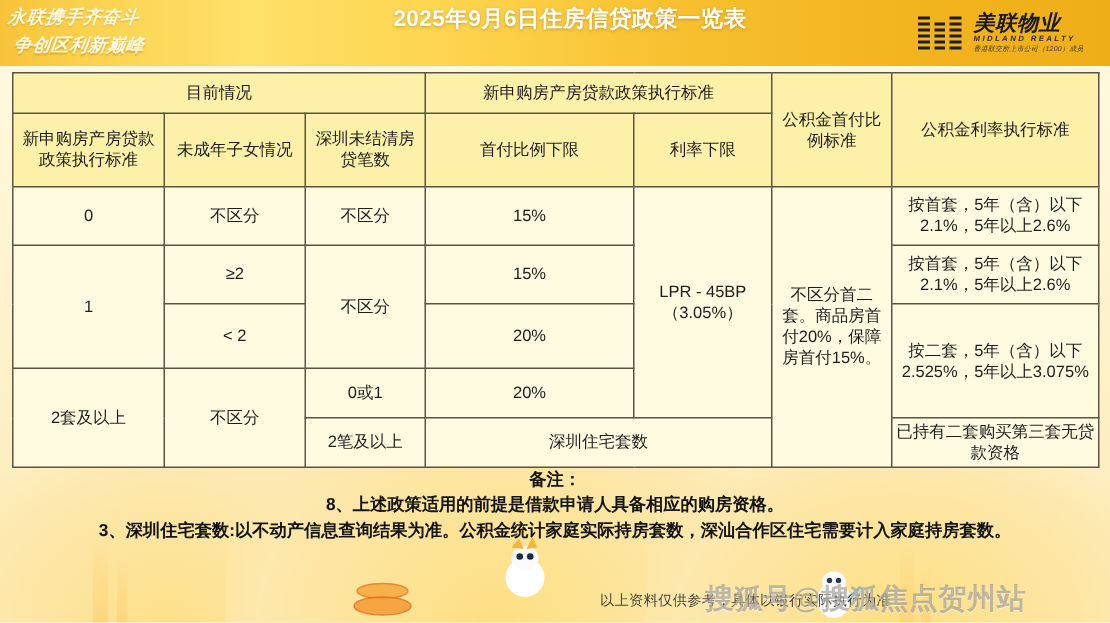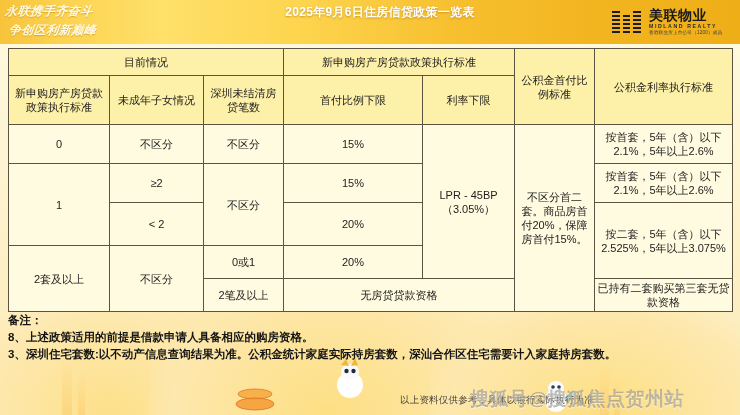--- a/index.html
+++ b/index.html
@@ -51,7 +51,7 @@
     text-align:center;color:#ffffff;font-weight:bold;
     text-shadow:0 1px 2px rgba(160,100,0,.5);
   }
-  .banner-title .t1{font-size:12px;line-height:19px;letter-spacing:.3px;}
+  .banner-title .t1{font-size:15px;line-height:19px;letter-spacing:.3px;}
   .banner-title .t2{font-size:13px;line-height:18px;letter-spacing:.2px;}
   .logo-box{
     position:absolute;right:4px;top:2px;width:124px;height:40px;

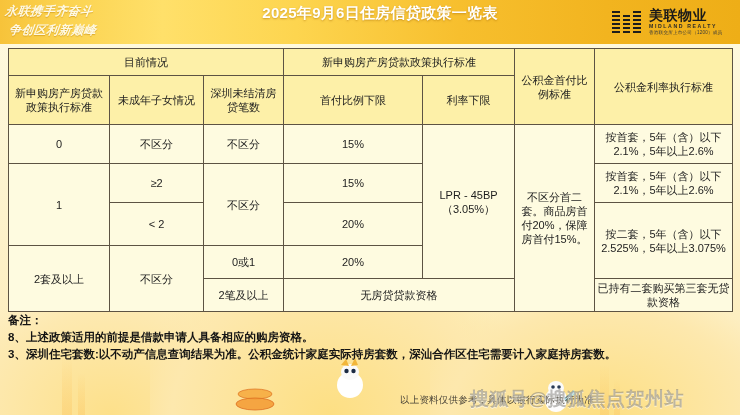--- a/index.html
+++ b/index.html
@@ -55,7 +55,7 @@
   .banner-title .t2{font-size:13px;line-height:18px;letter-spacing:.2px;}
   .logo-box{
     position:absolute;right:4px;top:2px;width:124px;height:40px;
-    display:flex;align-items:center;gap:5px;
+    display:flex;align-items:center;gap:5px;font-style:italic;
   }
   .logo-mark{width:32px;height:26px;flex:0 0 auto;display:block;}
   .logo-txt{line-height:1;}

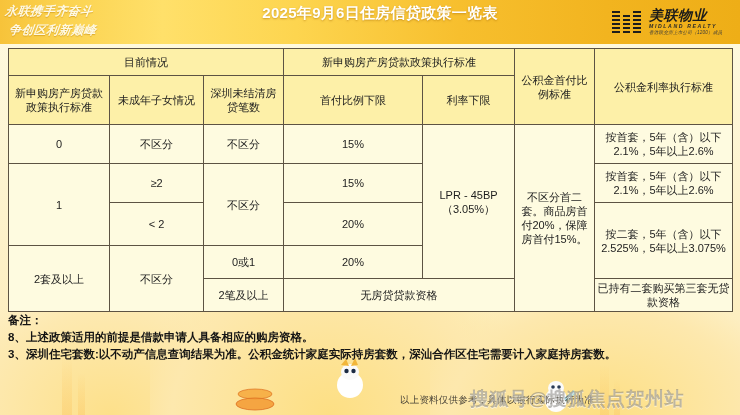--- a/index.html
+++ b/index.html
@@ -226,7 +226,7 @@
 
         <tr>
           <td class="cell" style="height:28px">2笔及以上</td>
-          <td class="cell" colspan="2" rowspan="2">无房贷贷款资格</td>
+          <td class="cell" colspan="2" rowspan="2">深圳住宅套数</td>
           <td class="cell tight">已持有二套购买第三套无贷款资格</td>
         </tr>
 

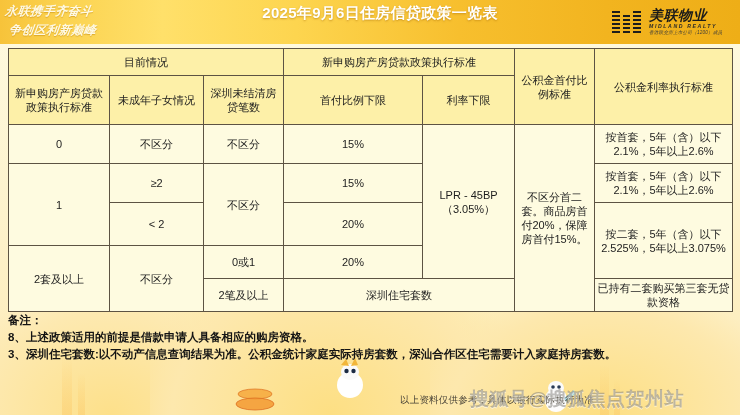--- a/index.html
+++ b/index.html
@@ -89,7 +89,7 @@
     font-size:11.5px;line-height:17.2px;color:#141414;
     font-weight:bold;
   }
-  .notes div{white-space:nowrap;}
+  .notes div{white-space:nowrap;text-align:center;}
 
   
   .mascot{position:absolute;left:327px;top:355px;width:46px;height:46px;}

